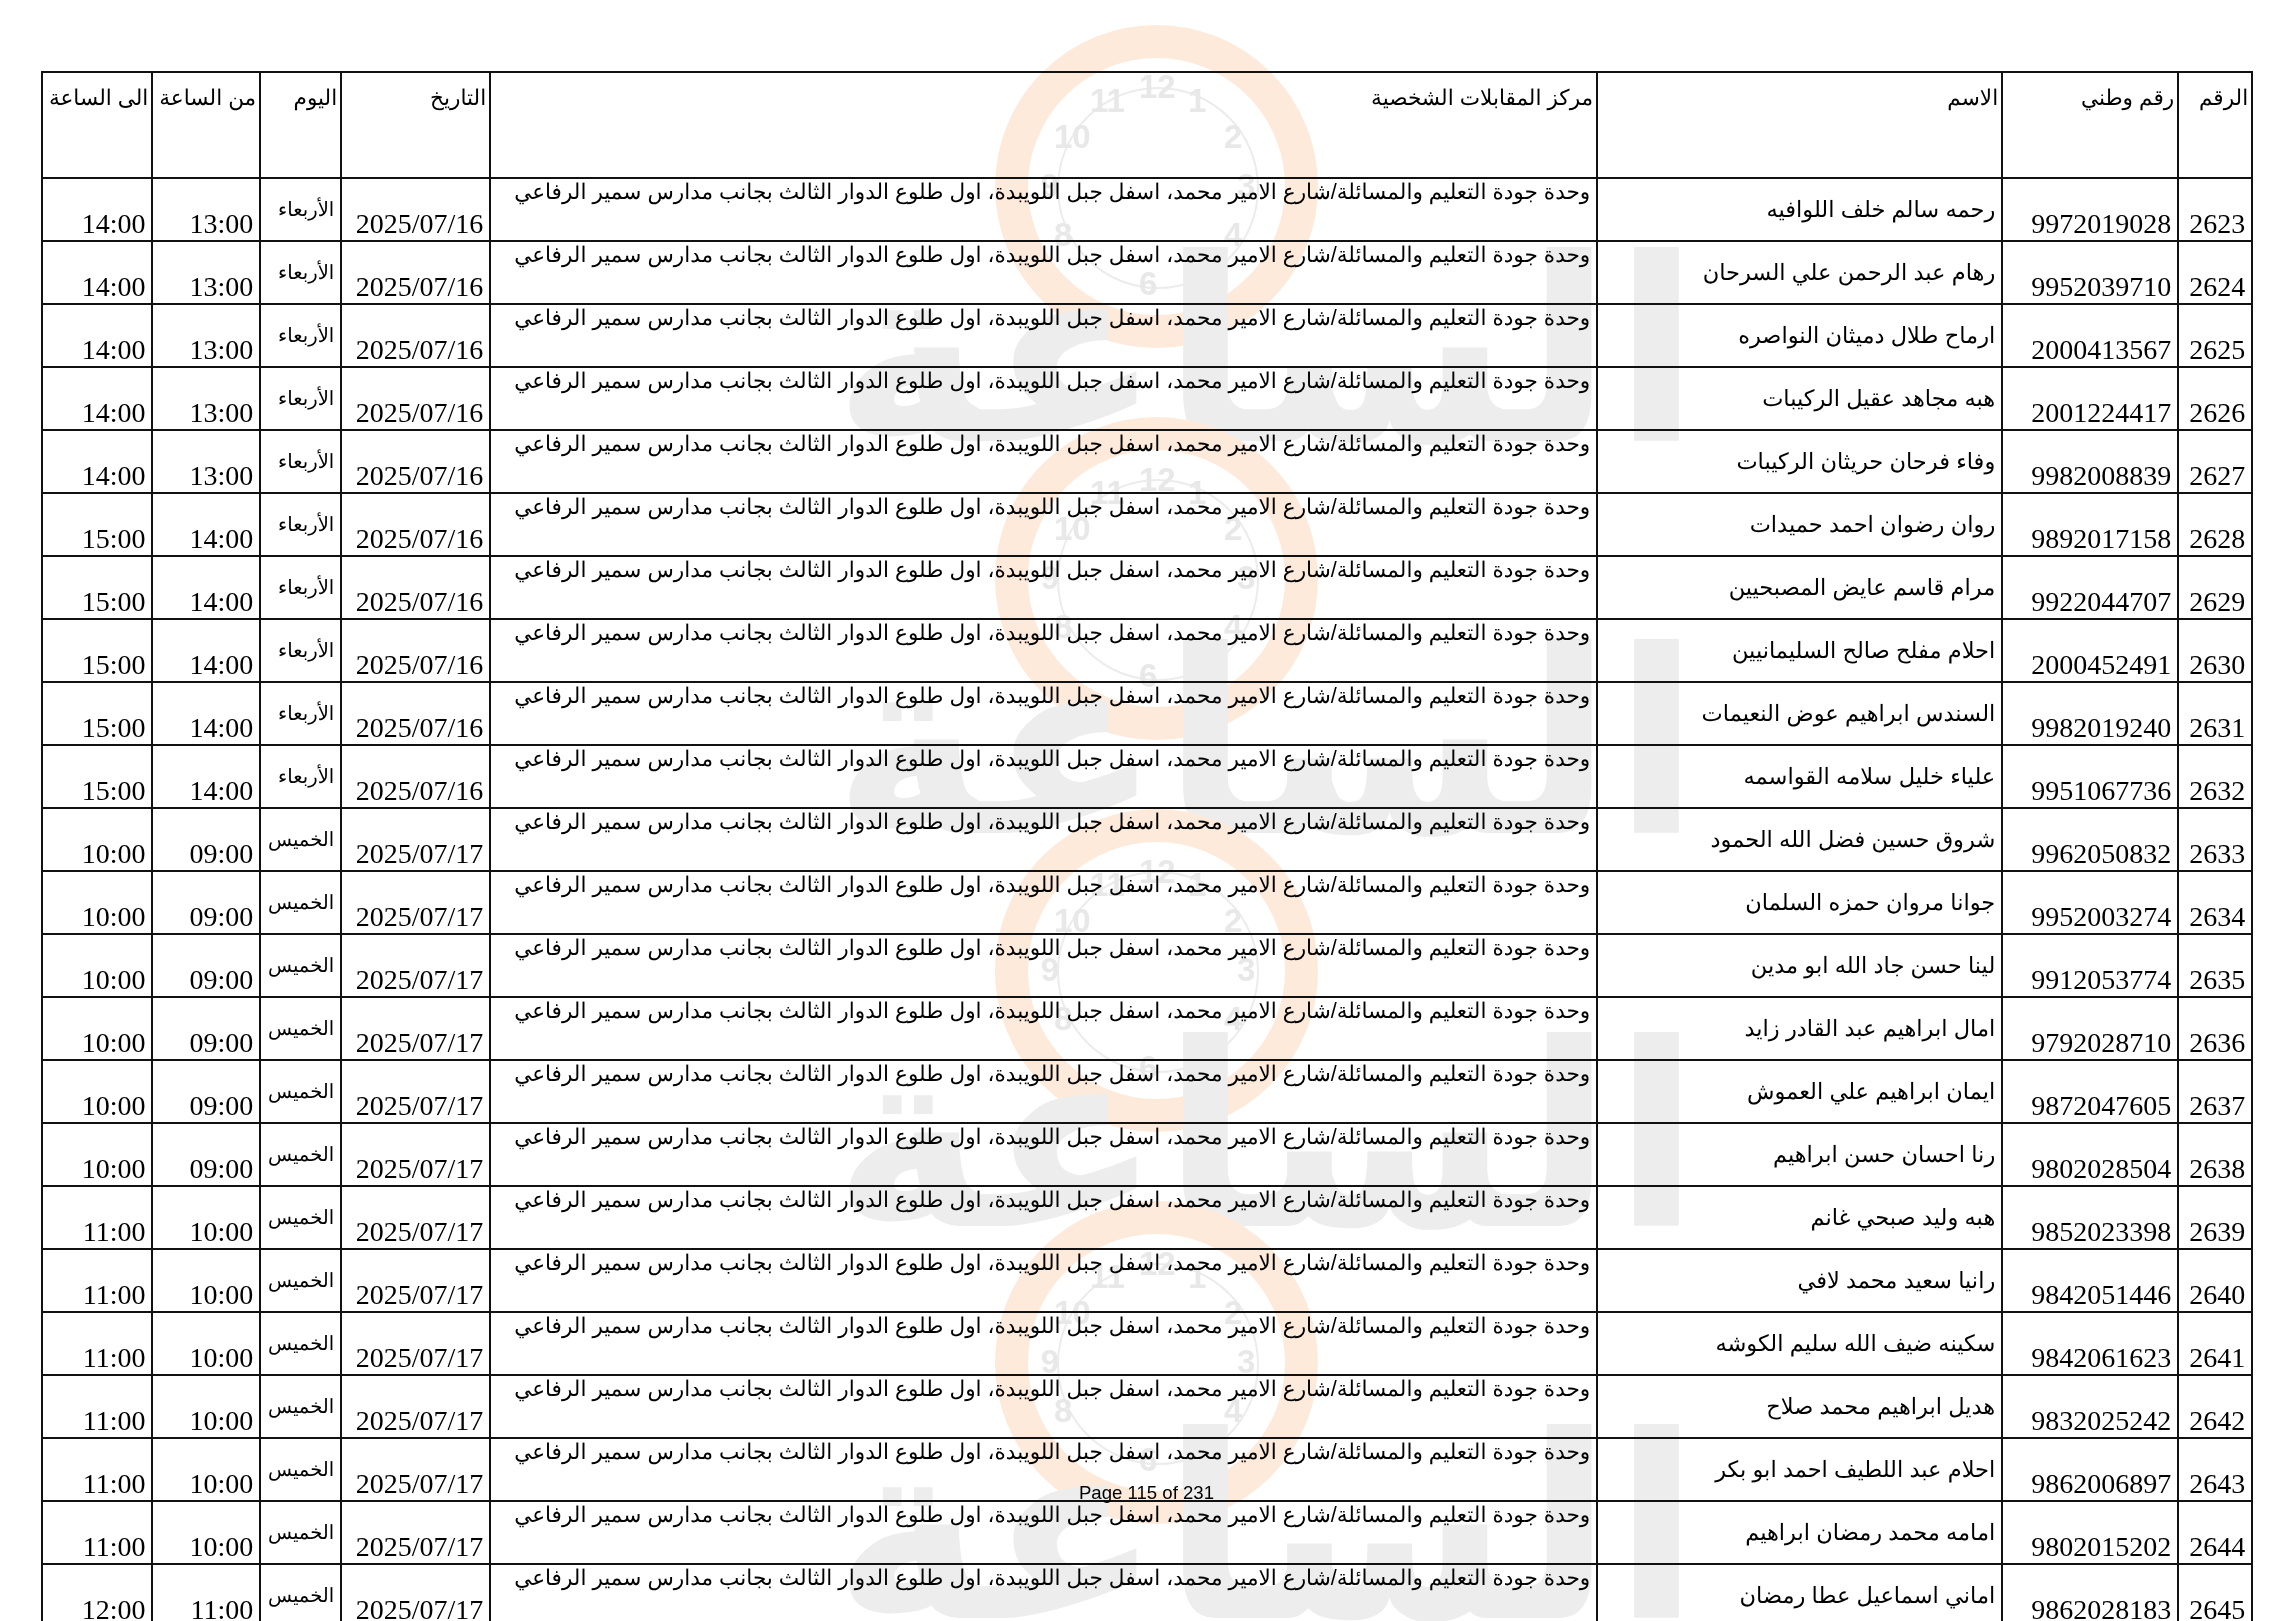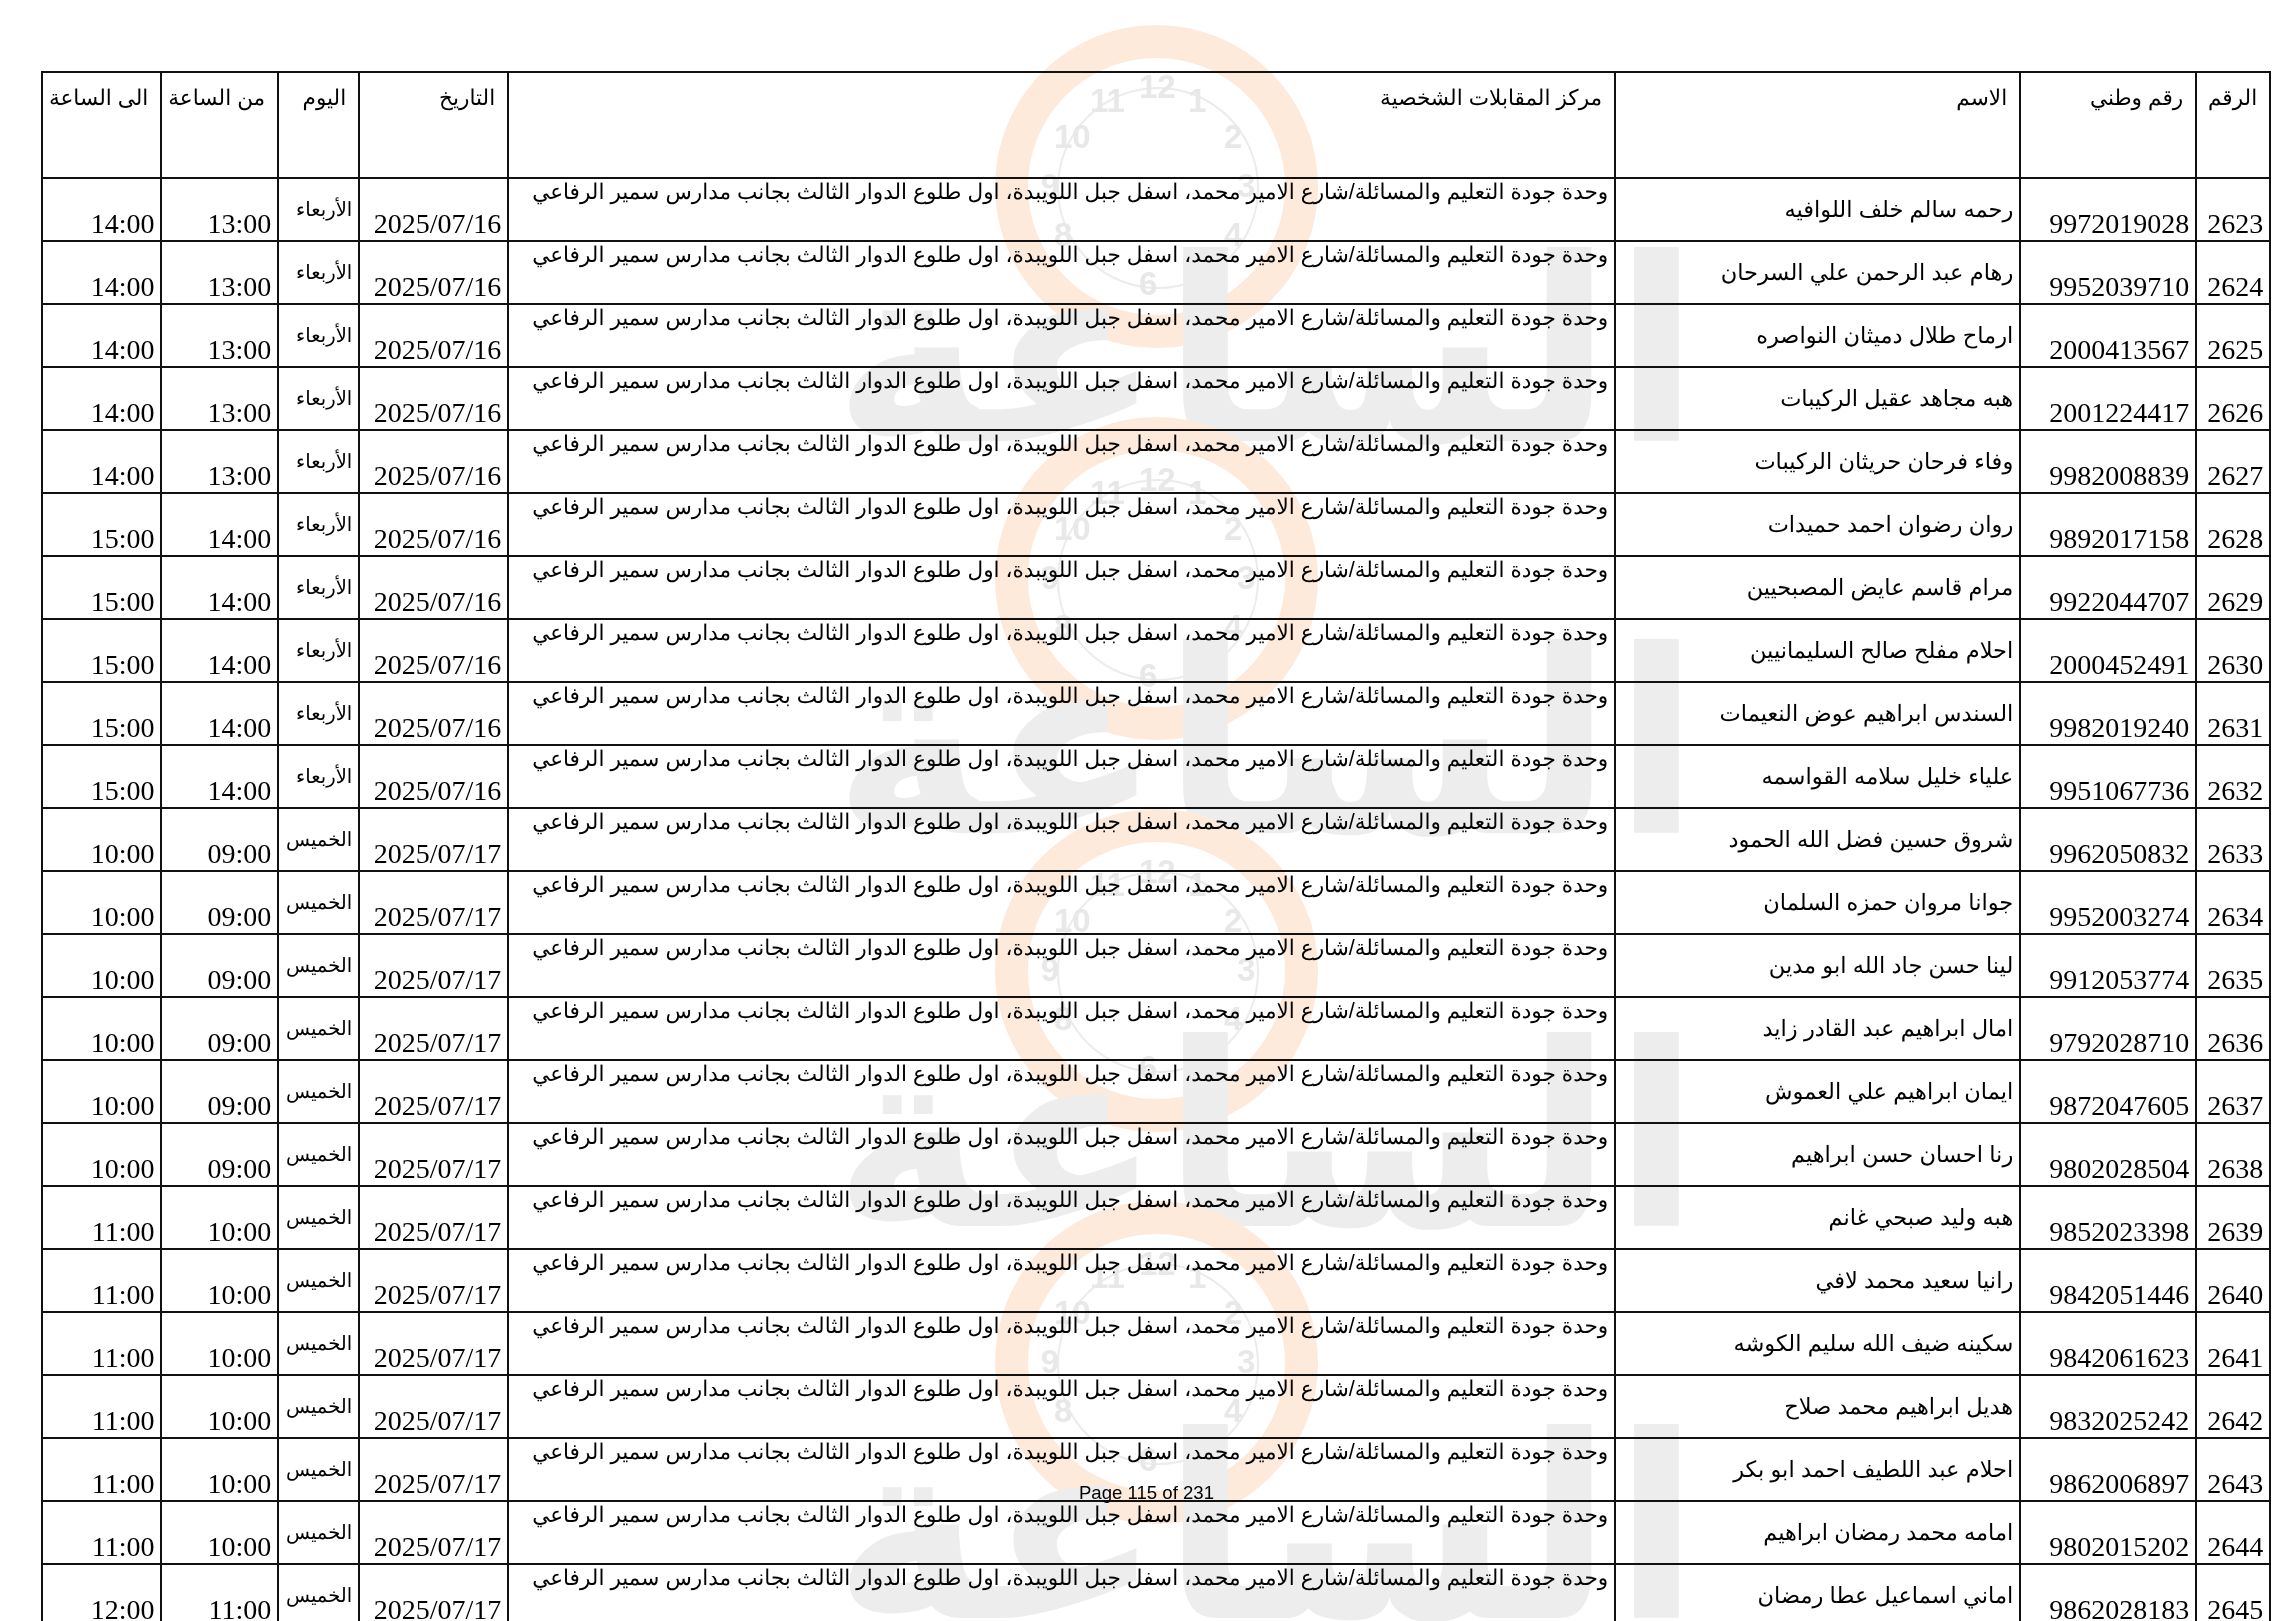--- a/index.html
+++ b/index.html
@@ -11,7 +11,7 @@
   .wm-letters { position:absolute; font-family:"DejaVu Sans", sans-serif; font-weight:bold; color:#ededed; font-size:255px; line-height:1; direction:rtl; }
   table.sched { position:absolute; left:41px; top:71px; border-collapse:collapse; table-layout:fixed; z-index:1; direction:rtl; }
   table.sched th, table.sched td { border:2.9px solid #111; padding:0 5.9px; box-sizing:border-box; overflow:hidden; white-space:nowrap; }
-  table.sched th { height:106px; vertical-align:top; text-align:right; font-family:"Liberation Sans", sans-serif; font-weight:normal; font-size:21.6px; padding-top:11.8px; padding-right:12px; }
+  table.sched th { height:106px; vertical-align:top; text-align:right; font-family:"Liberation Sans", sans-serif; font-weight:normal; font-size:21.6px; padding-top:11.8px; padding-right:3px; }
   table.sched td { height:63px; text-align:right; }
   td.c-num, td.c-id, td.c-date, td.c-time { font-family:"Liberation Serif", serif; font-size:28px; vertical-align:bottom; padding-bottom:7.8px; }
   td.c-num { padding-right:3.9px; }

